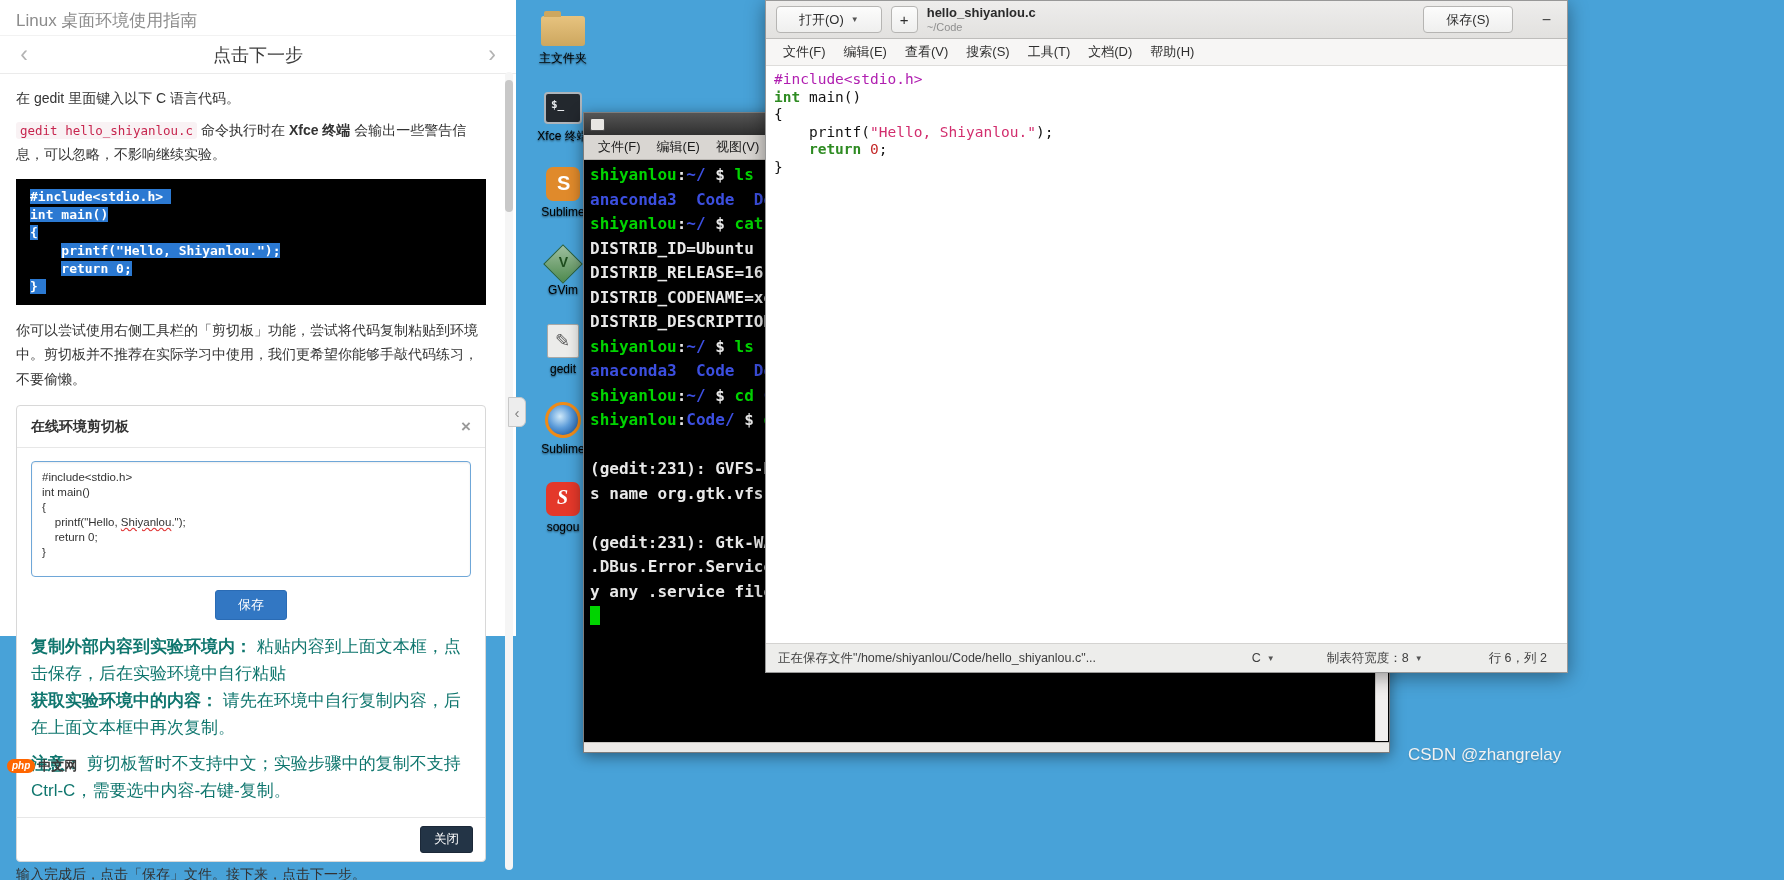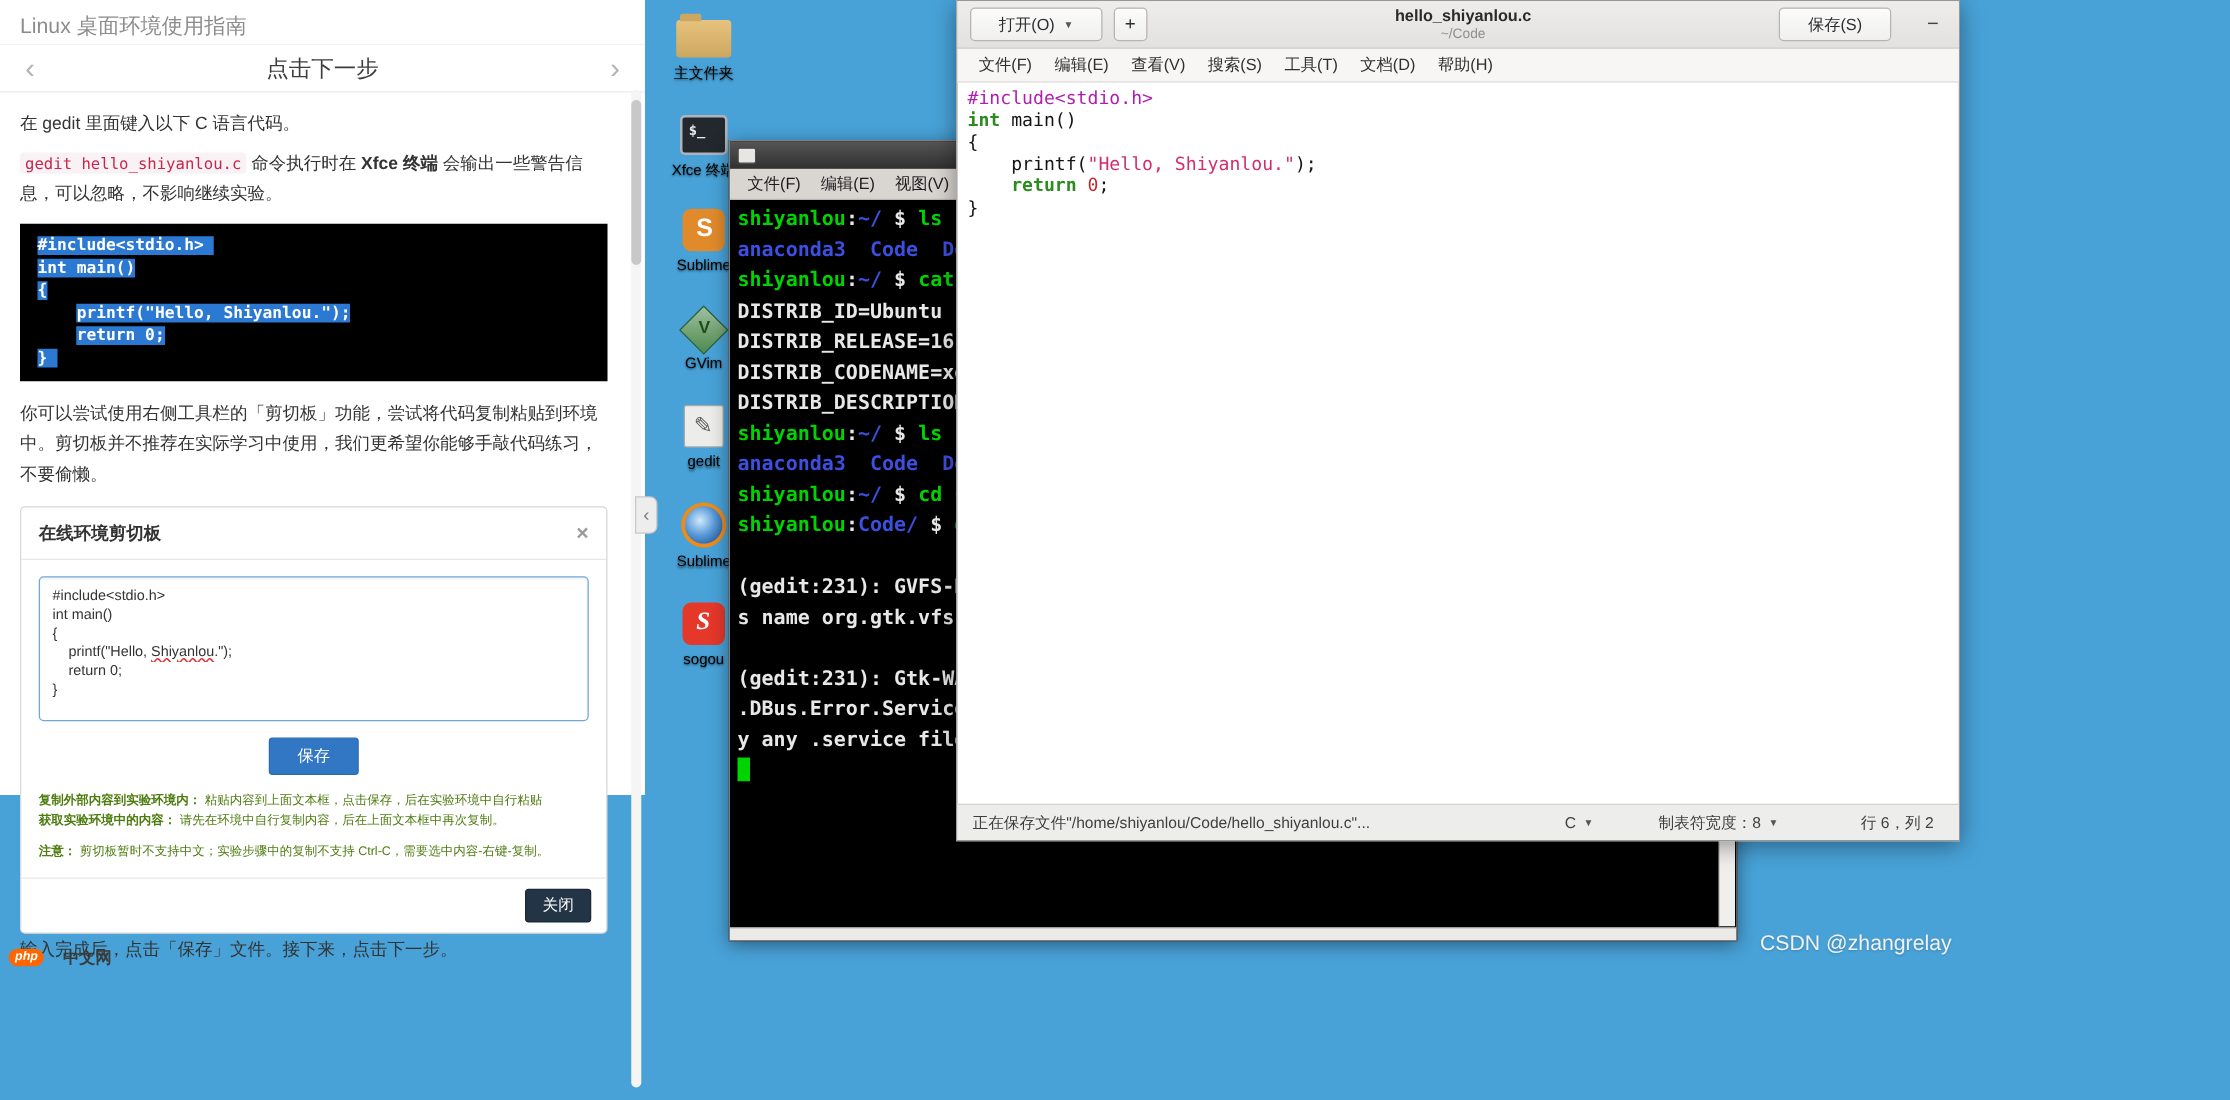--- a/index.html
+++ b/index.html
@@ -96,7 +96,7 @@
     padding:0 22px;cursor:pointer;}
   .gedit-plus{width:27px;justify-content:center;font-size:15px;padding:0;}
   .caret{font-size:8px;color:#555;}
-  .gedit-titlebox{flex:1;text-align:center;line-height:1.2;}
+  .gedit-titlebox{flex:1;line-height:1.2;}
   .gedit-title{font-size:13px;font-weight:bold;color:#2a2a2a;}
   .gedit-subtitle{font-size:11px;color:#8f8f8f;}
   .gedit-min{font-size:16px;color:#444;margin-left:14px;padding:0 6px;cursor:pointer;}

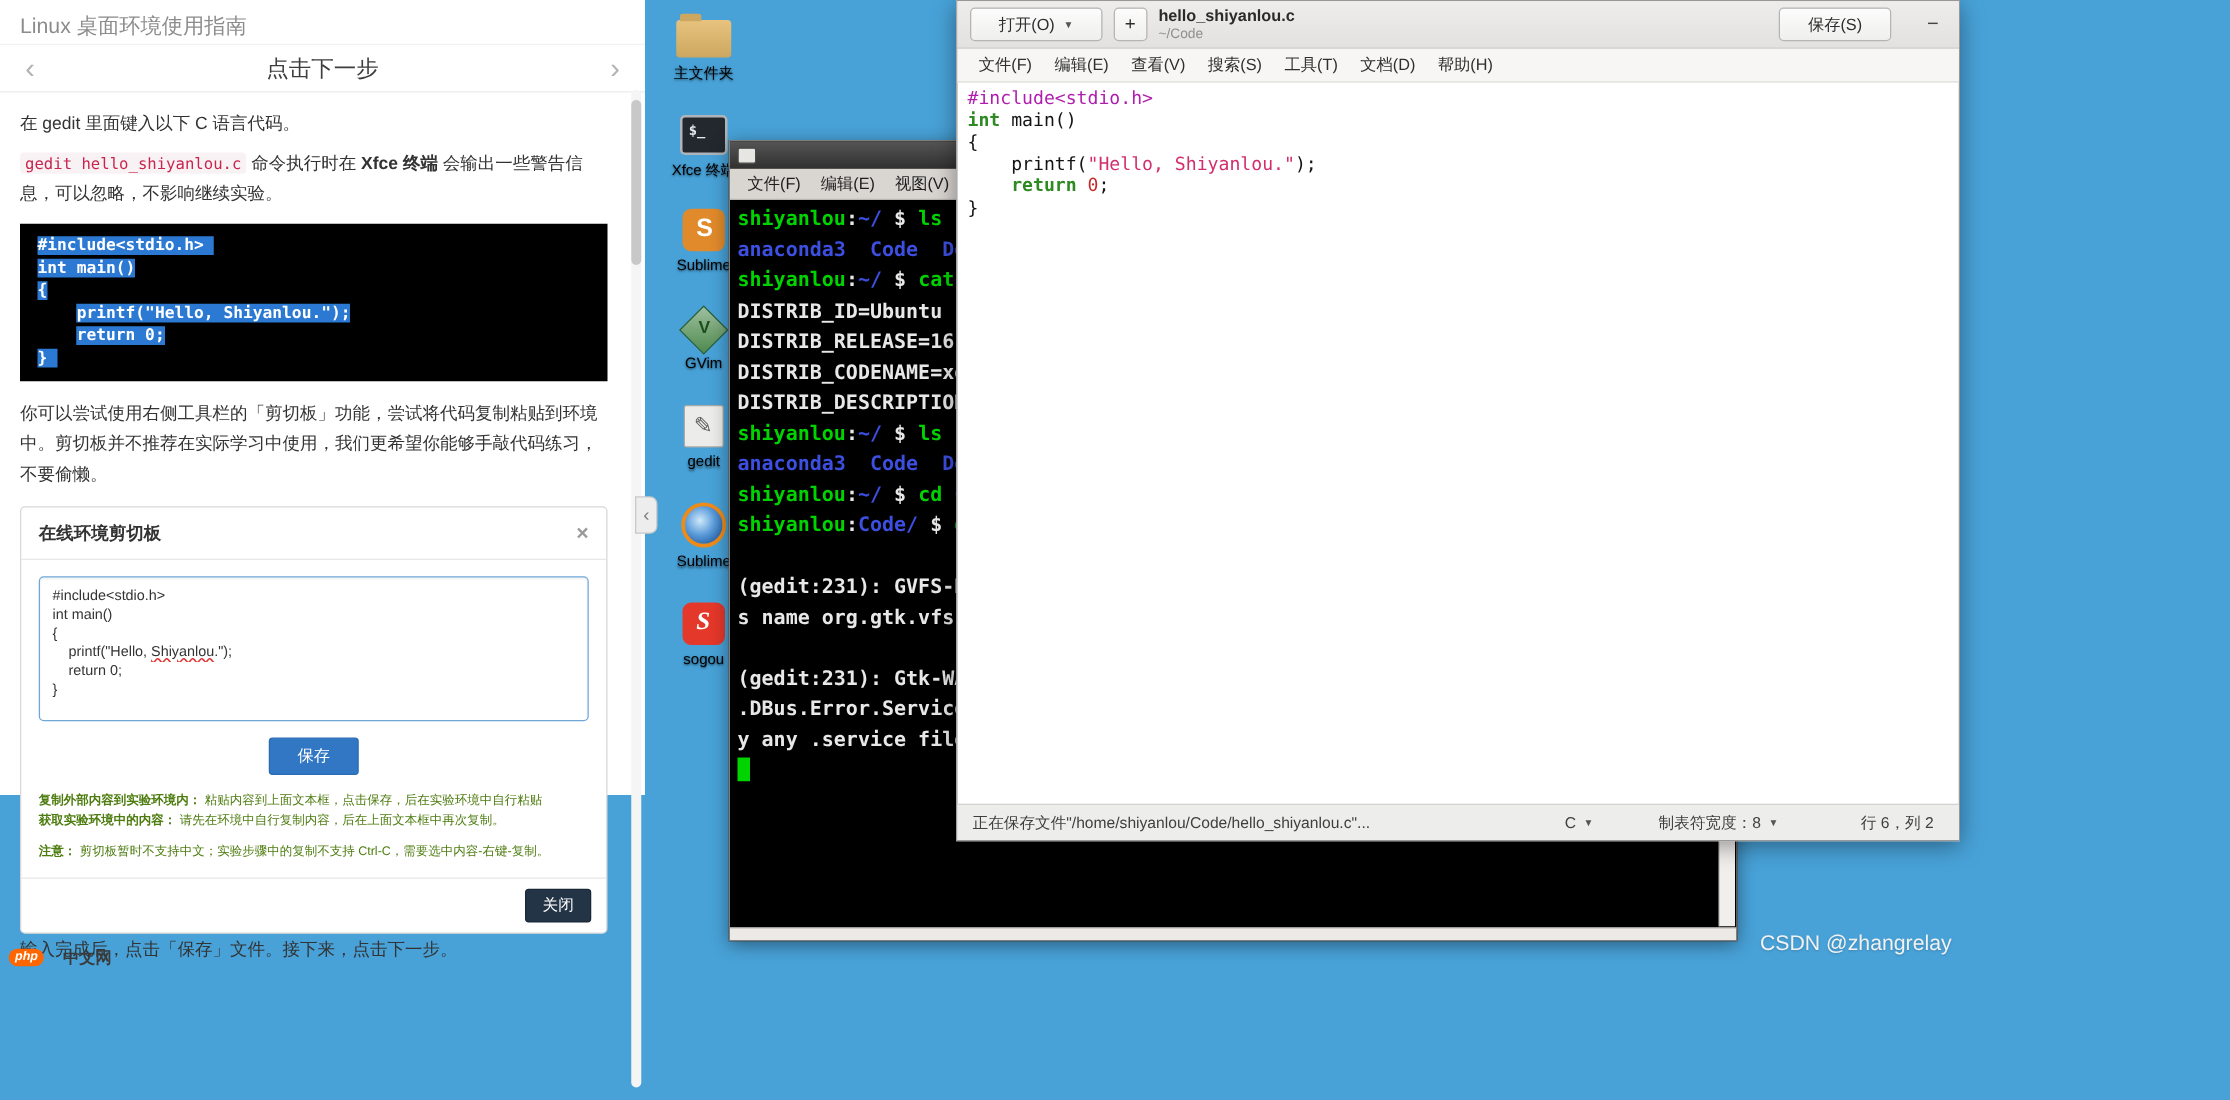--- a/index.html
+++ b/index.html
@@ -32,7 +32,7 @@
   .mis{text-decoration:underline;text-decoration-style:wavy;text-decoration-color:#e03333;}
   .clip-save{display:block;margin:13px auto 2px;background:#3277c3;color:#fff;border:1px solid #2a6bb4;
     border-radius:3px;font-size:13px;padding:5px 22px;cursor:pointer;}
-  .clip-help{margin-top:13px;font-size:10px;color:#4d7c0f;line-height:1.6;}
+  .clip-help{margin-top:13px;font-size:17px;color:#0f766e;line-height:1.6;}
   .clip-help p{margin:0;}
   .clip-help .clip-note{margin-top:9px;}
   .clip-footer{border-top:1px solid #e7e7e7;padding:8px 12px;text-align:right;}

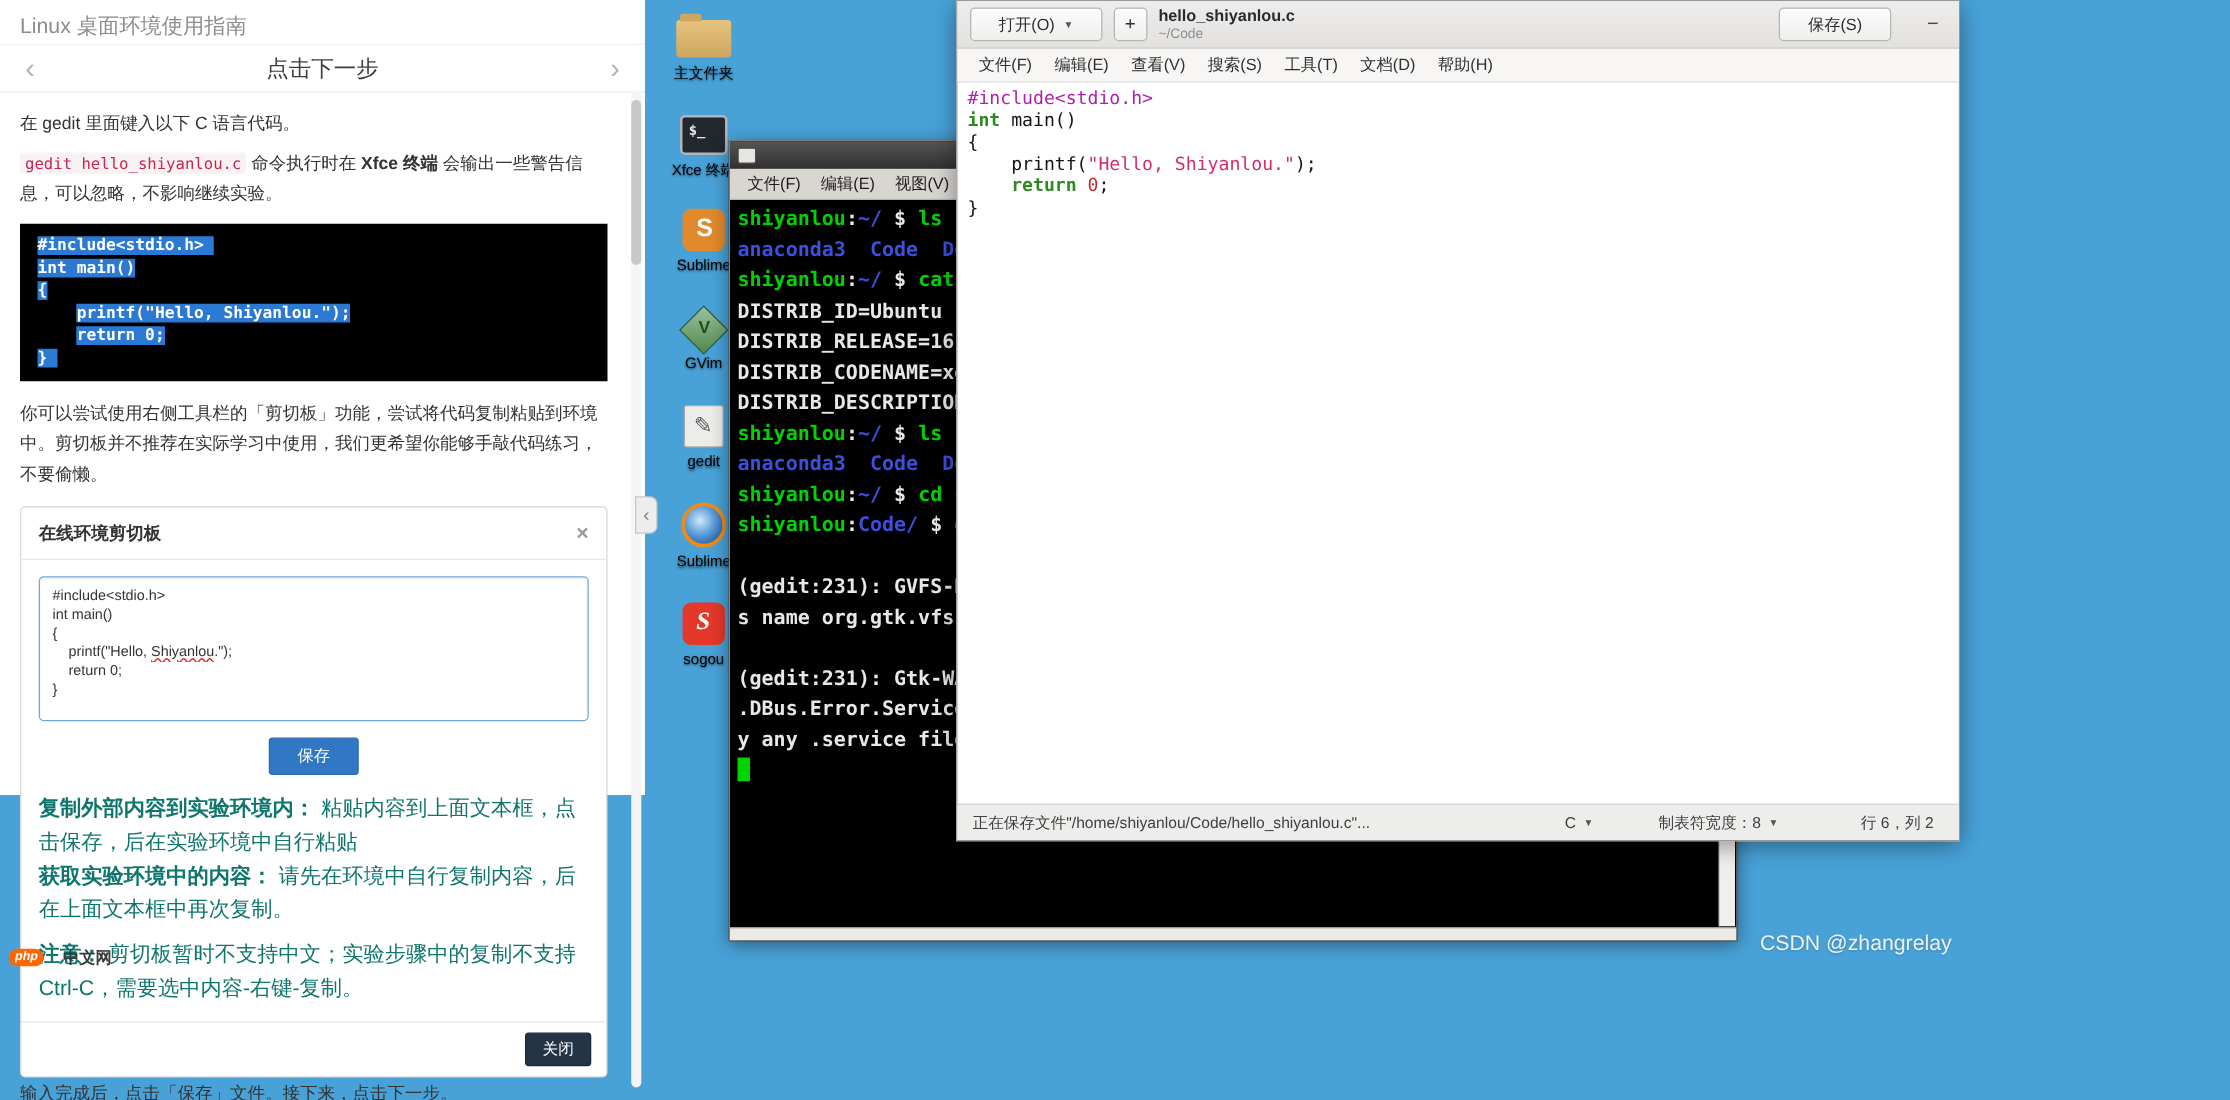--- a/index.html
+++ b/index.html
@@ -38,7 +38,7 @@
   .clip-footer{border-top:1px solid #e7e7e7;padding:8px 12px;text-align:right;}
   .clip-close-btn{background:#233446;color:#fff;border:1px solid #1b2838;border-radius:3px;font-size:12.5px;padding:4px 13px;cursor:pointer;}
   .final-para{margin-top:13px;}
-  .php-logo{position:absolute;left:7px;top:757px;display:flex;align-items:center;gap:15px;}
+  .php-logo{position:absolute;left:7px;top:757px;display:flex;align-items:center;gap:3px;}
   .php-badge{background:#f60;color:#fff;font-size:10px;font-style:italic;font-weight:bold;
     border-radius:8px;padding:1px 5px;line-height:12px;}
   .php-text{font-size:13px;font-weight:bold;color:#3a3a3a;}

